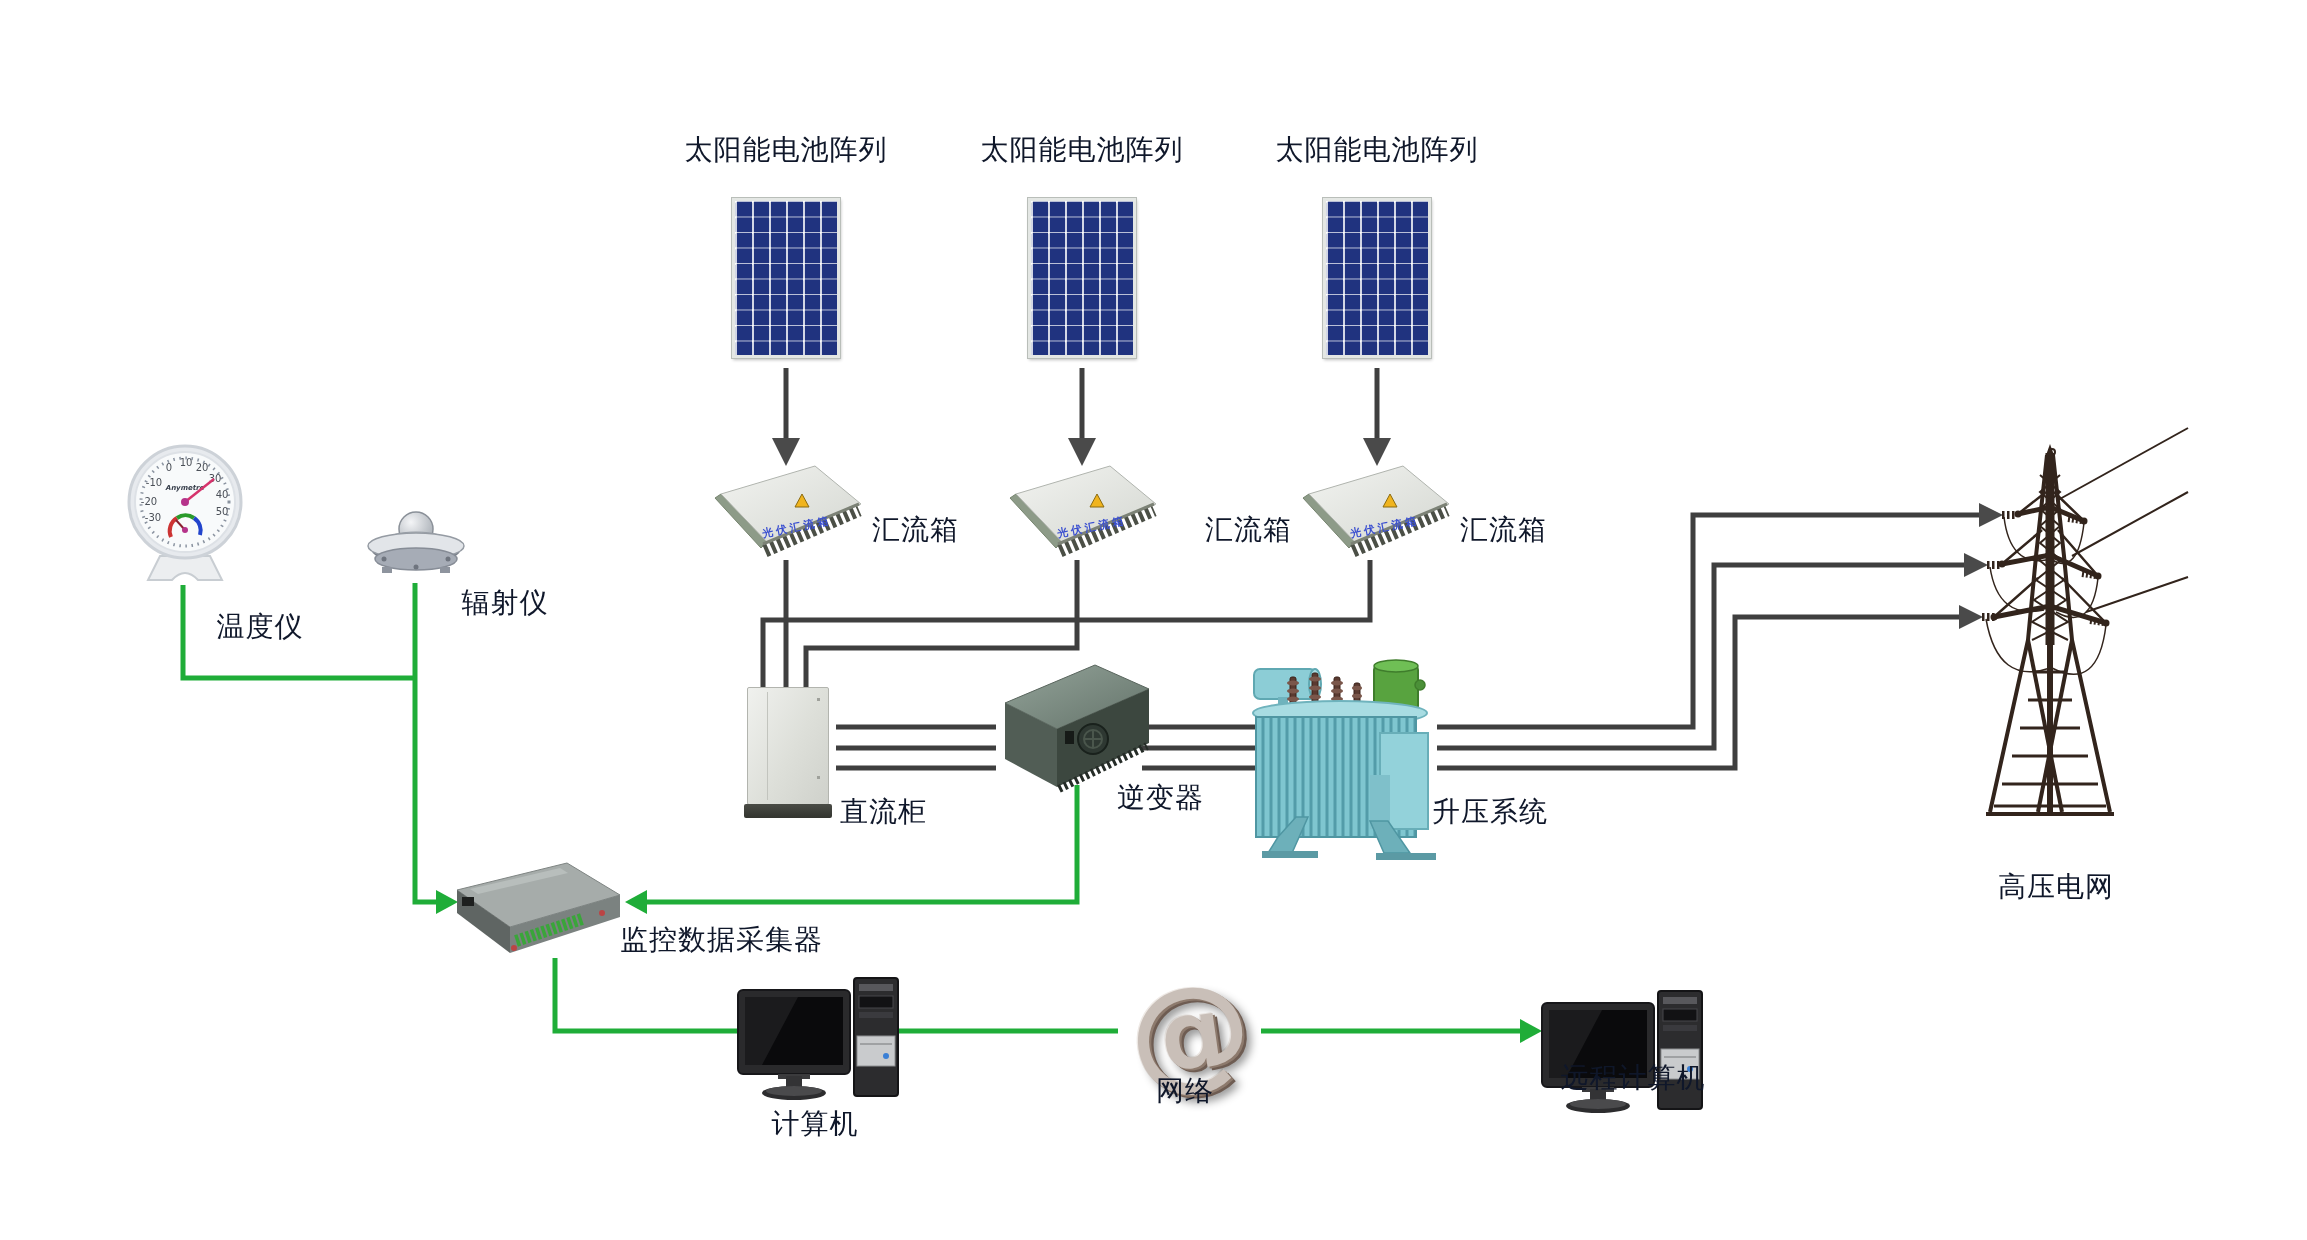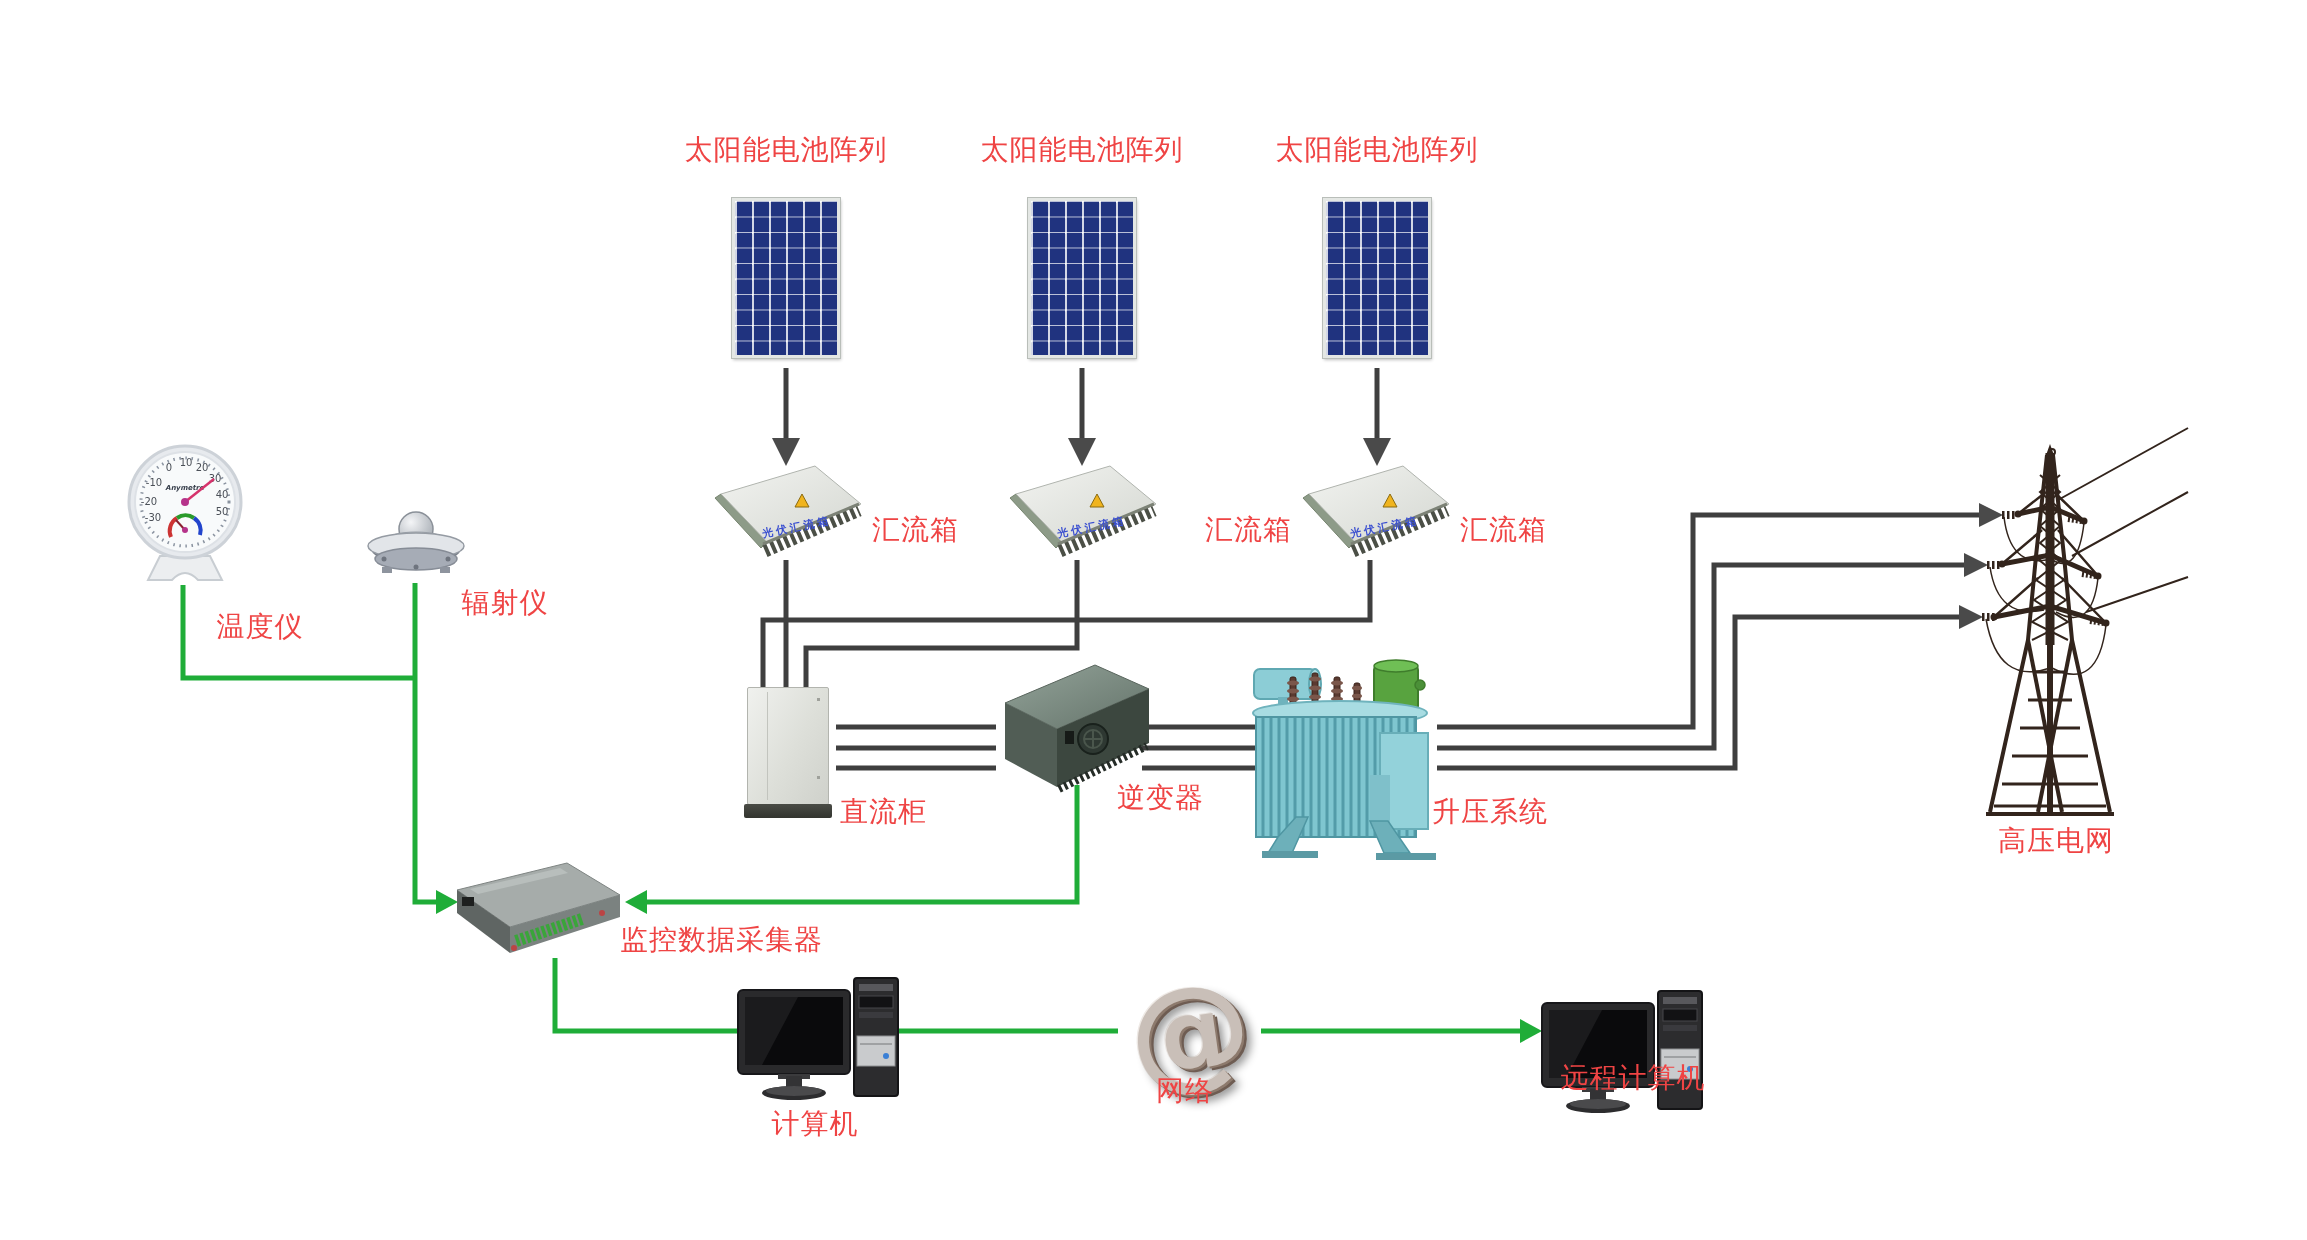--- a/index.html
+++ b/index.html
@@ -6,7 +6,7 @@
   #stage{position:relative;width:2307px;height:1240px;background:#ffffff;overflow:hidden;
          font-family:"DejaVu Sans","Liberation Sans",sans-serif;}
   svg.layer{position:absolute;left:0;top:0;}
-  .lbl{position:absolute;font-size:28px;line-height:1;color:#ef4444;white-space:nowrap;
+  .lbl{position:absolute;font-size:28px;line-height:1;color:#0f172a;white-space:nowrap;
        font-weight:500;letter-spacing:1px;}
   .ctr{transform:translateX(-50%);}
   

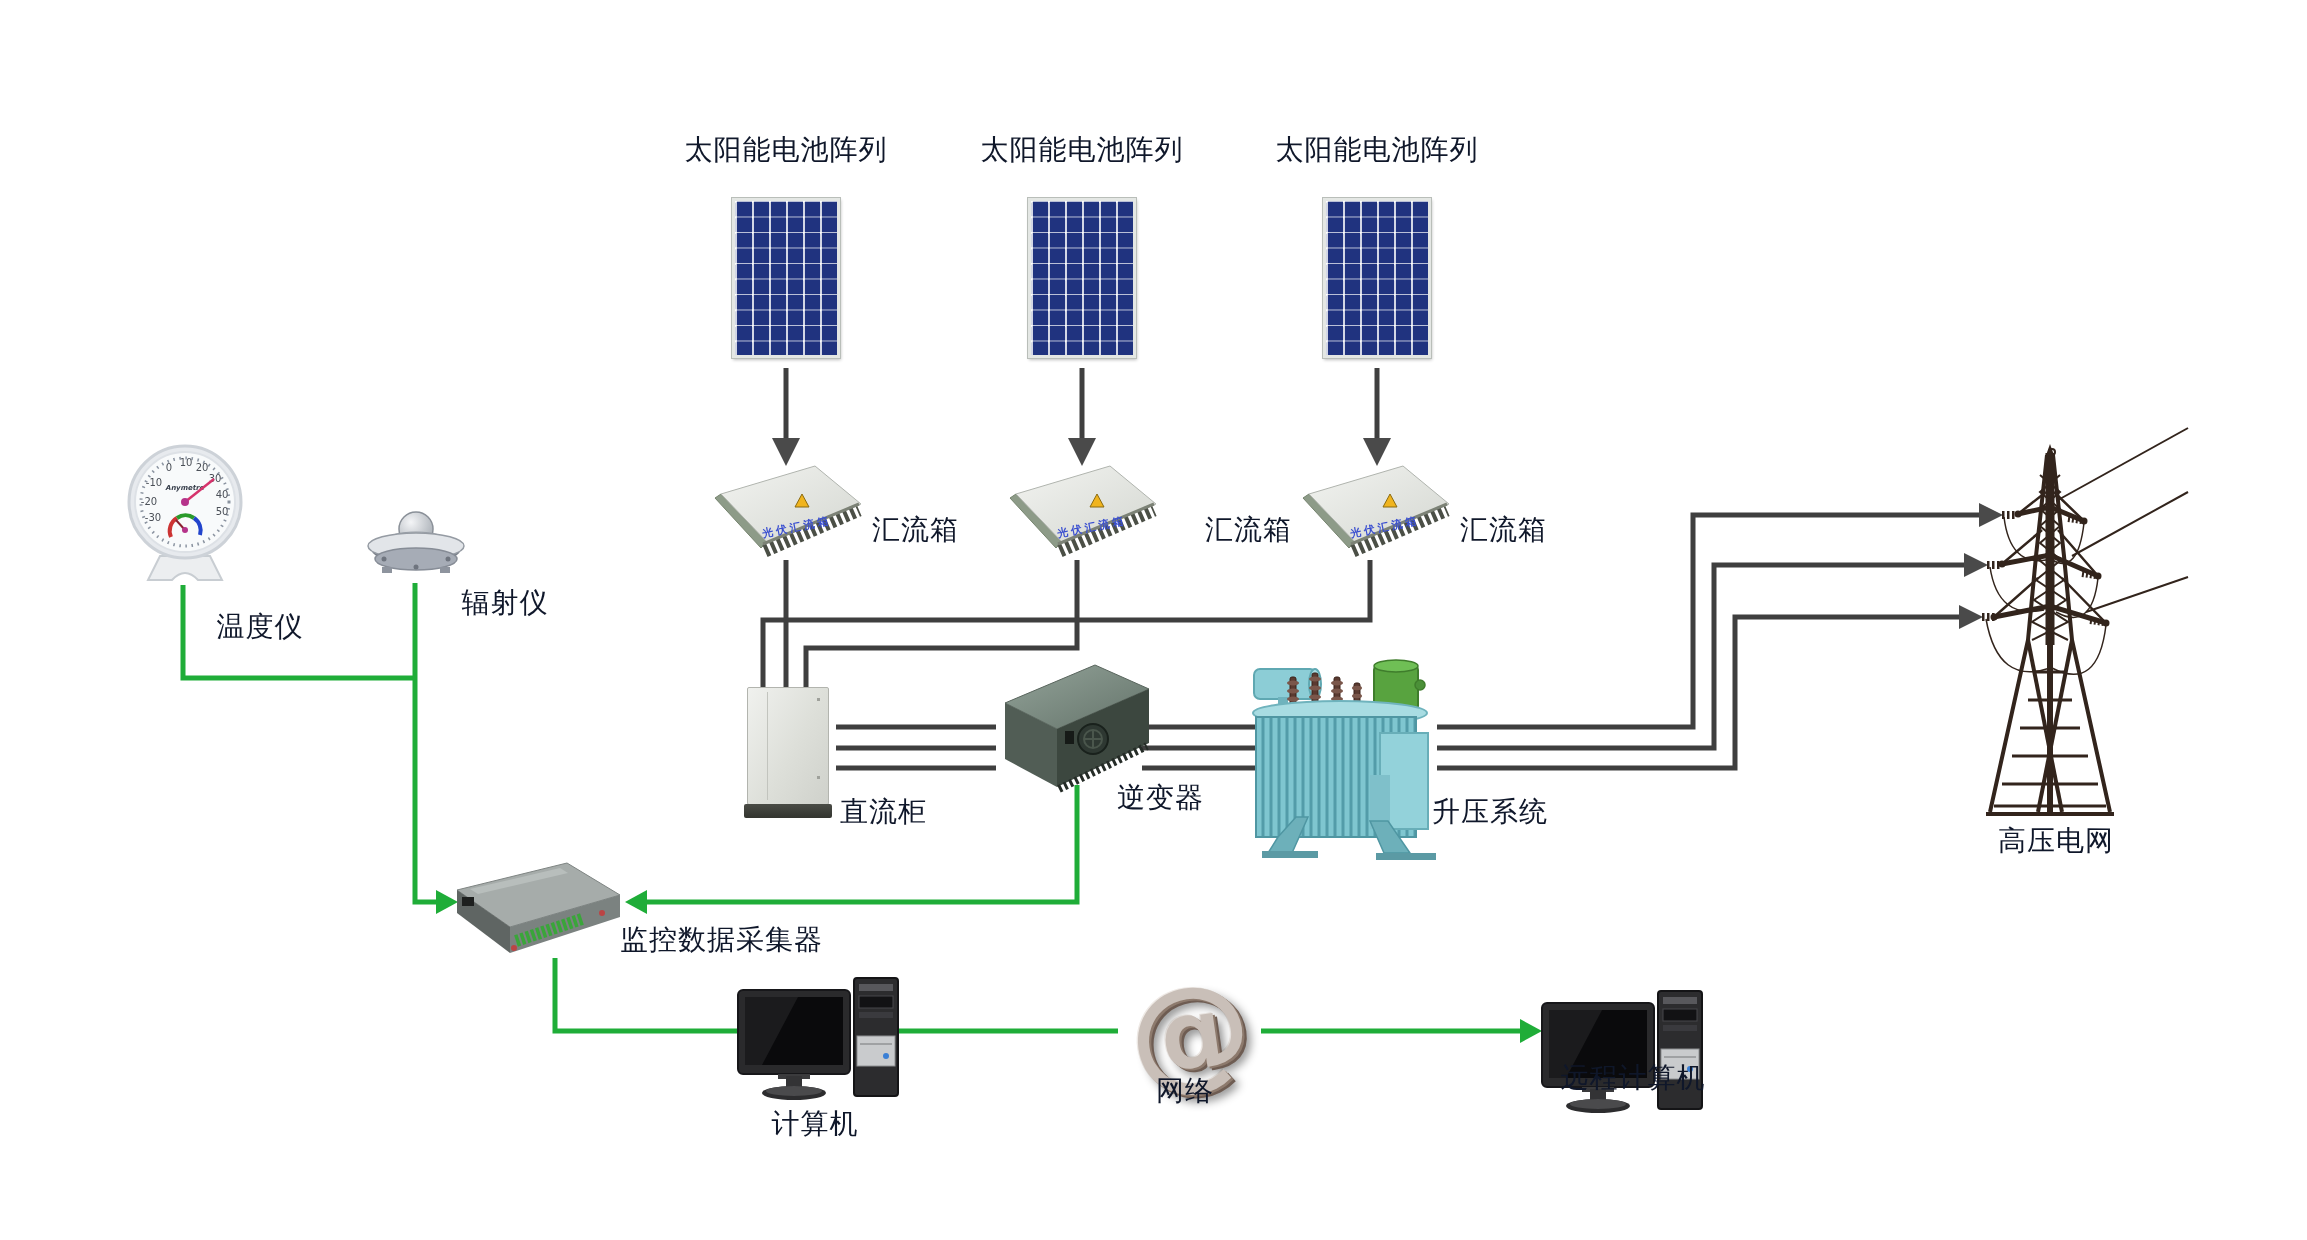--- a/index.html
+++ b/index.html
@@ -319,7 +319,7 @@
   <div class="lbl" style="left:1117px;top:784px;">逆变器</div>
   <div class="lbl" style="left:1432px;top:798px;">升压系统</div>
 
-  <div class="lbl ctr" style="left:2056px;top:827px;">高压电网</div>
+  <div class="lbl ctr" style="left:2056px;top:873px;">高压电网</div>
 
   <div class="lbl ctr" style="left:260px;top:589px;margin-top:24px;">温度仪</div>
   <div class="lbl ctr" style="left:505px;top:589px;">辐射仪</div>

